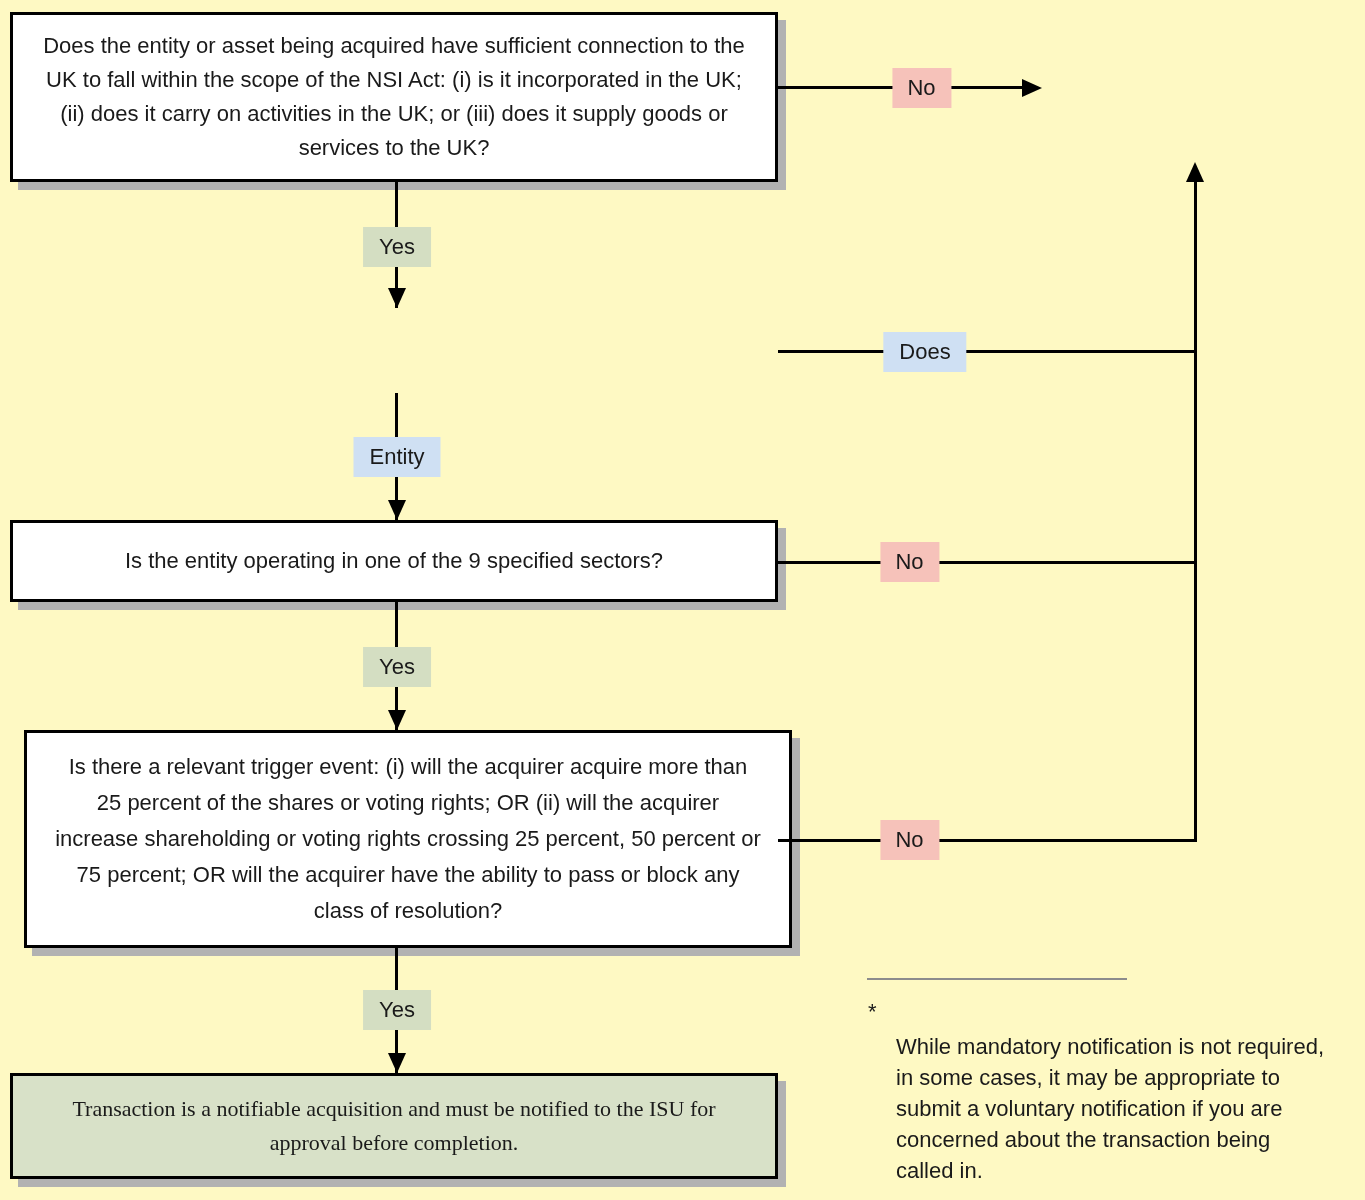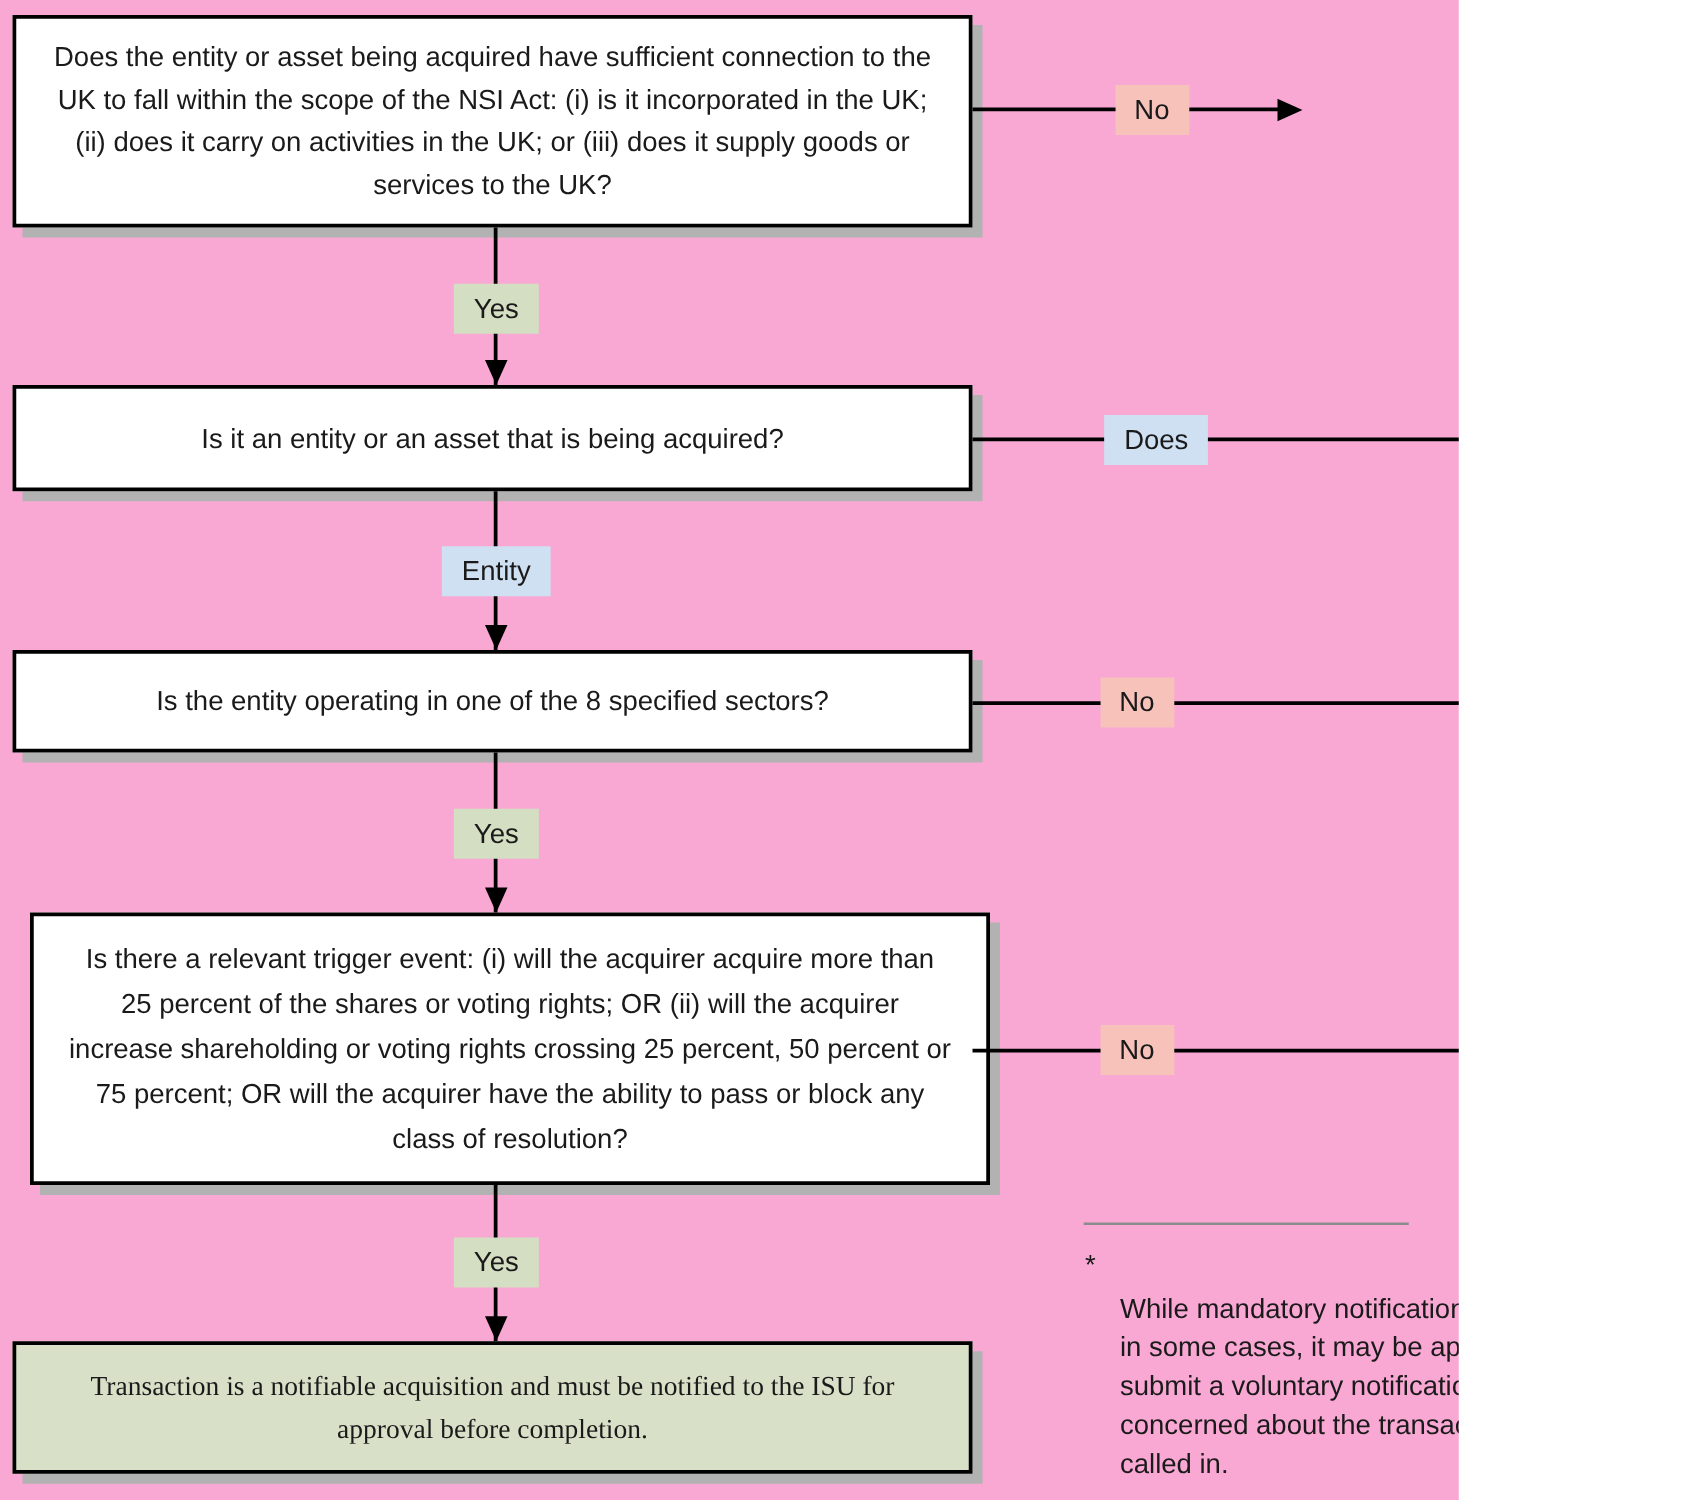--- a/index.html
+++ b/index.html
@@ -10,9 +10,9 @@
   }
   #canvas {
     position: relative;
-    width: 1167px;
+    width: 1365px;
     height: 1200px;
-    background: #f9a8d4;
+    background: #fef9c3;
     overflow: hidden;
     color: #1a1a1a;
   }

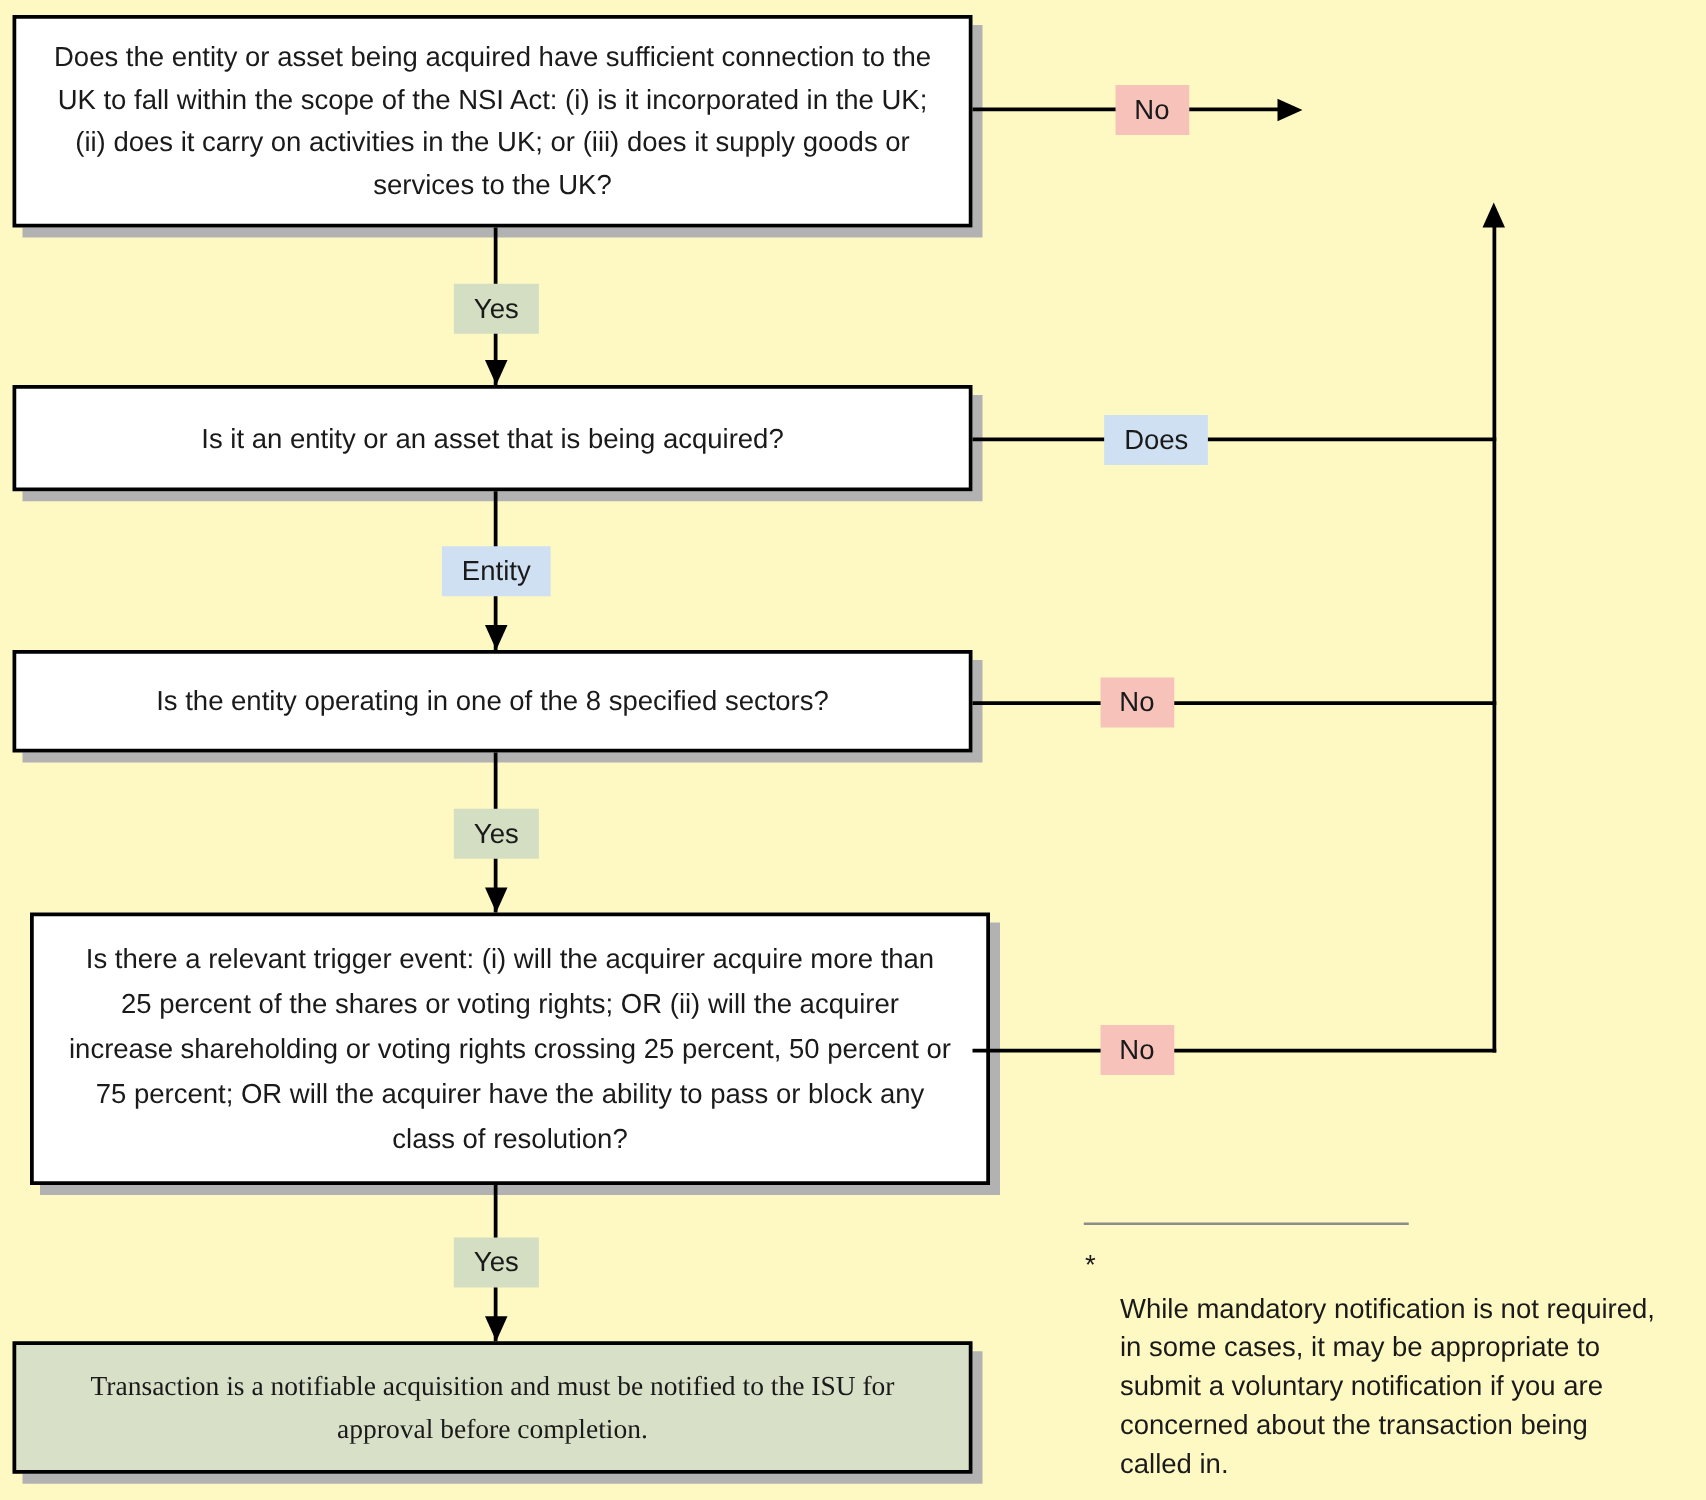--- a/index.html
+++ b/index.html
@@ -130,9 +130,6 @@
   </div>
 
 
-  <div class="node" style="left:10px; top:308px; width:768px; height:85px;">
-    <span>Is it an entity or an asset that is being acquired?</span>
-  </div>
 
   <div class="hline" style="left:778px; top:350px; width:419px;"></div>
   <div class="lbl blue" style="left:925px; top:352px;">

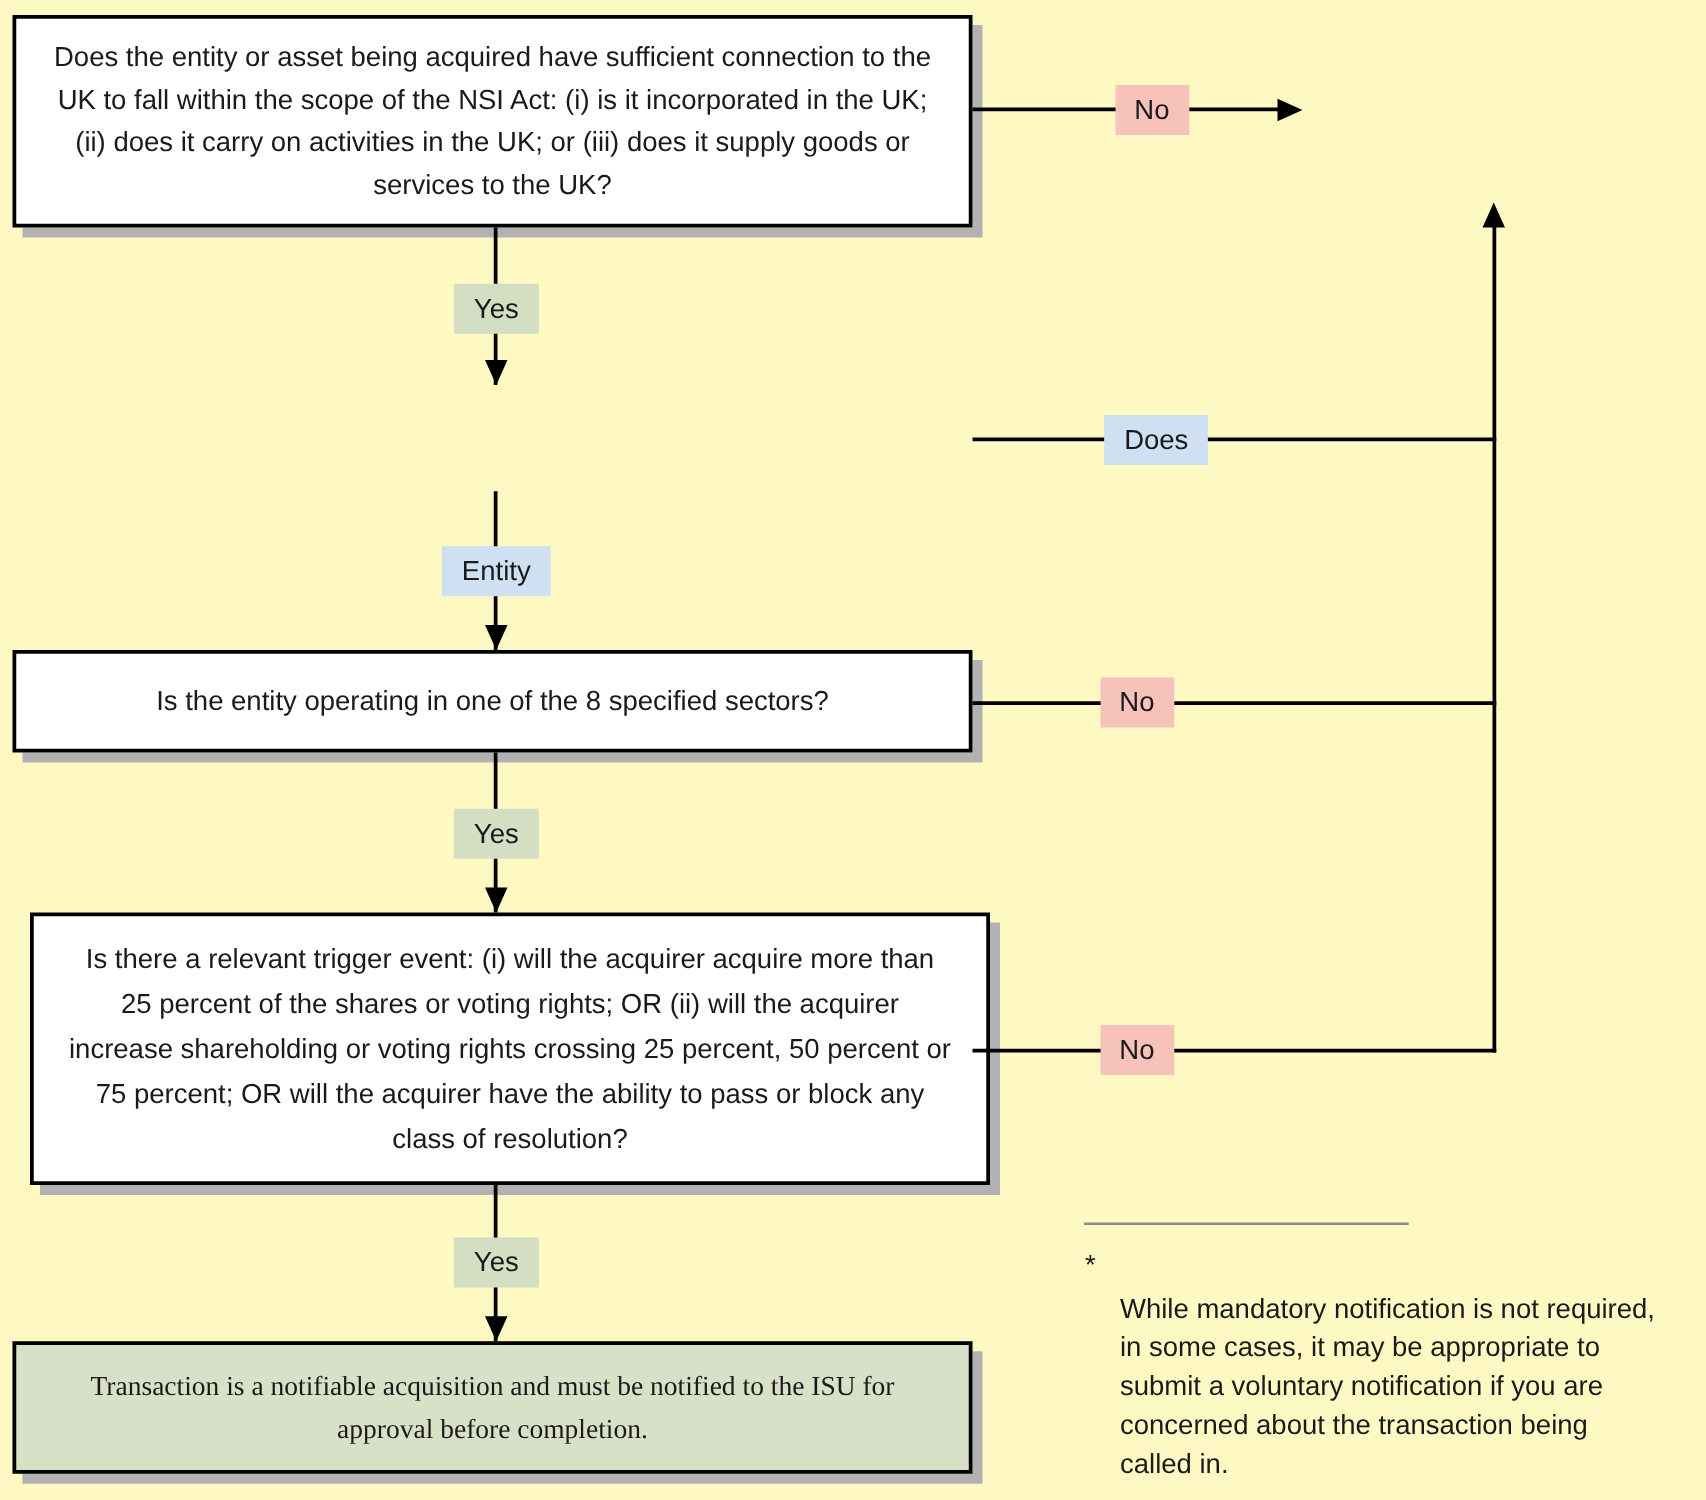--- a/index.html
+++ b/index.html
@@ -143,7 +143,7 @@
   </div>
 
   <div class="node" style="left:10px; top:520px; width:768px; height:82px;">
-    <span>Is the entity operating in one of the 8 specified sectors?</span>
+    <span>Is the entity operating in one of the 9 specified sectors?</span>
   </div>
 
   <div class="hline" style="left:778px; top:561px; width:419px;"></div>

